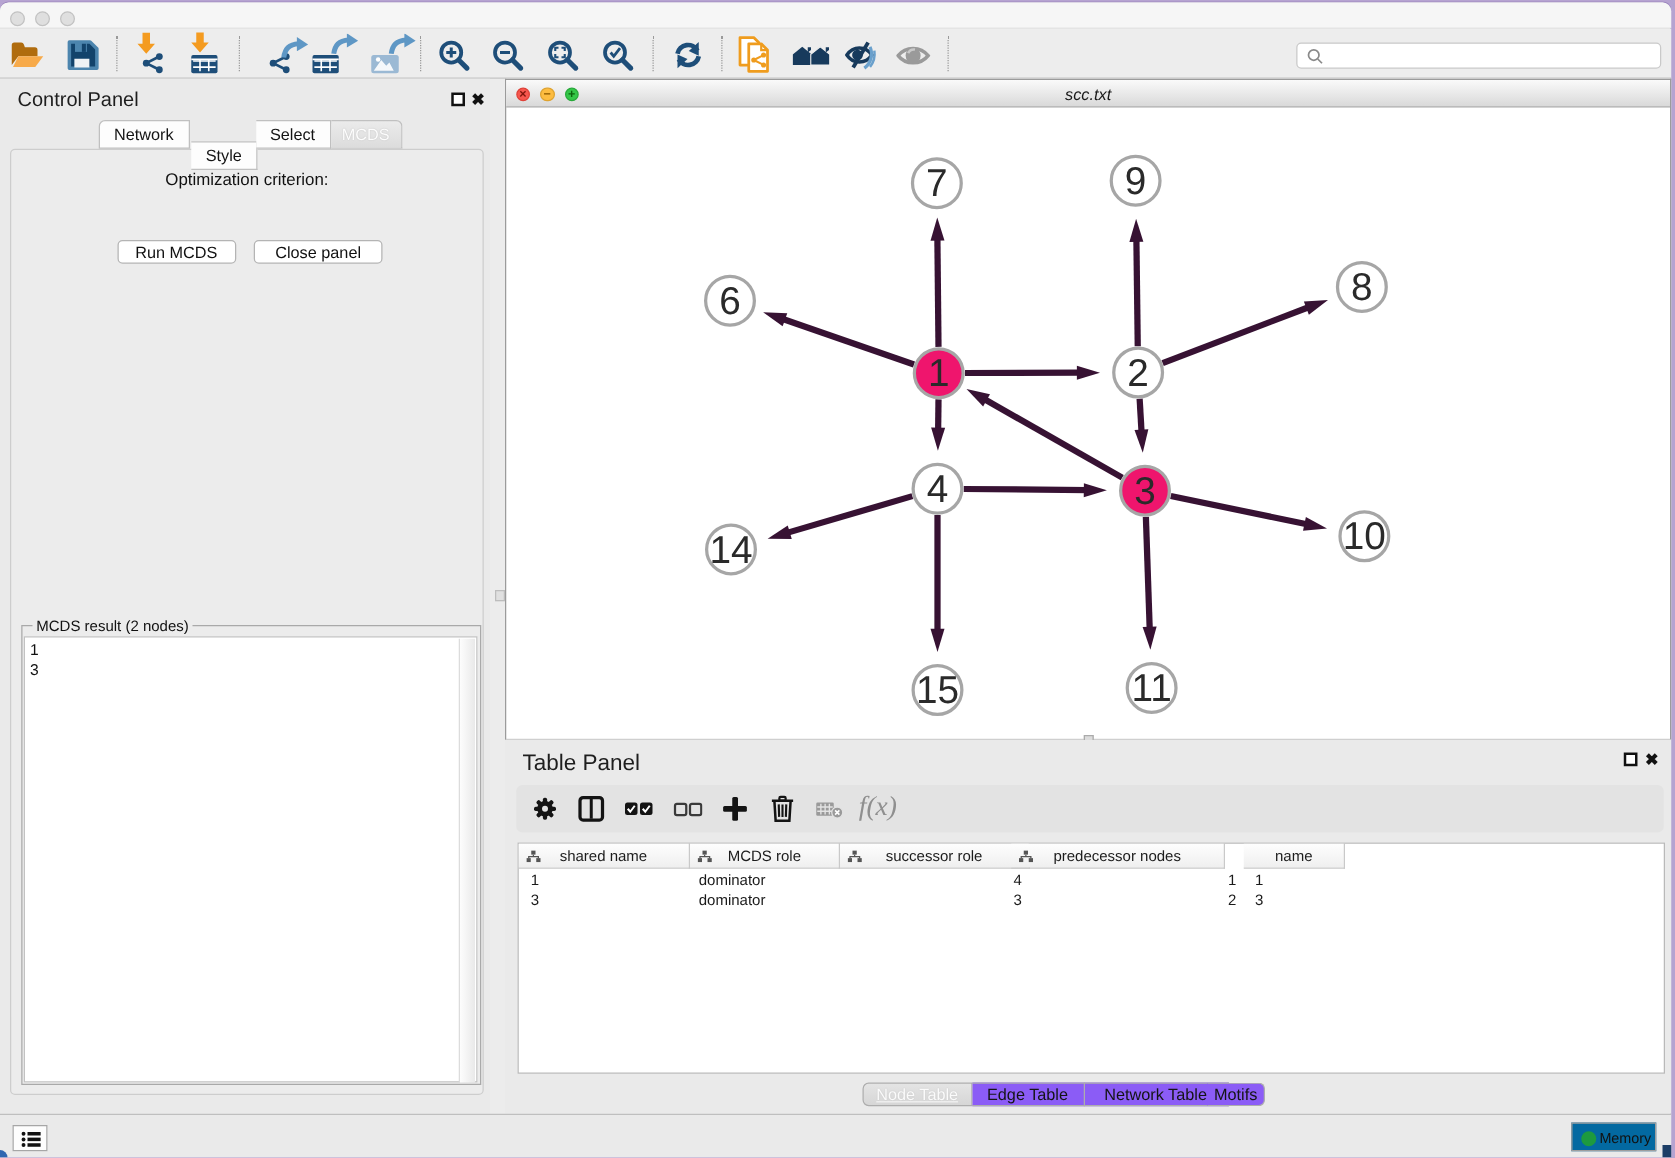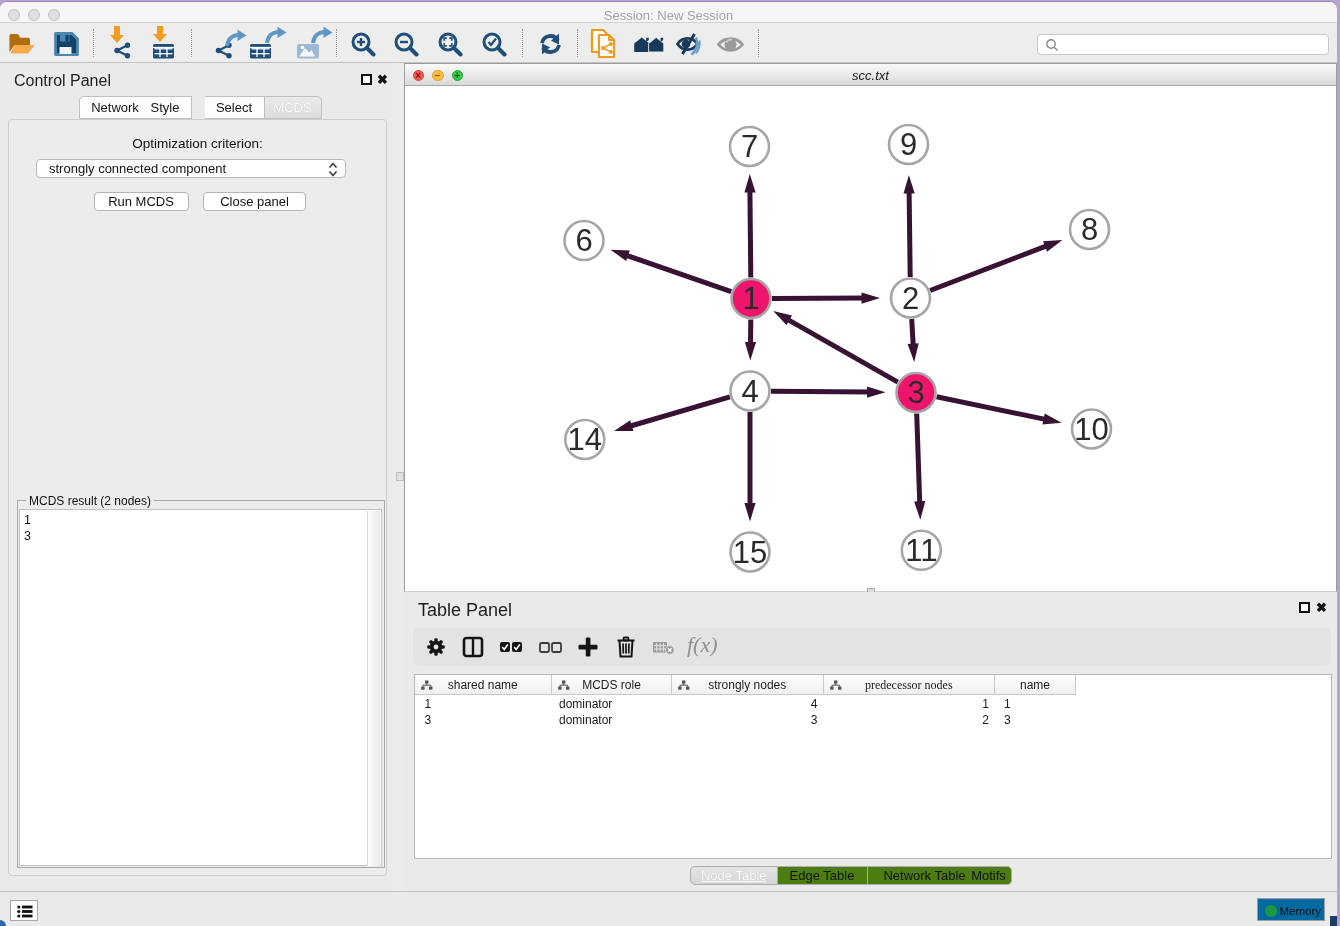--- a/index.html
+++ b/index.html
@@ -57,7 +57,6 @@
   <div class="abs tl" style="left:8px;"></div>
   <div class="abs tl" style="left:28px;"></div>
   <div class="abs tl" style="left:48px;"></div>
-  <div class="abs" id="title">Session: New Session</div>
 </div>
 <div class="abs" id="toolbar">
   <div class="abs tsep" style="left:93px;"></div>

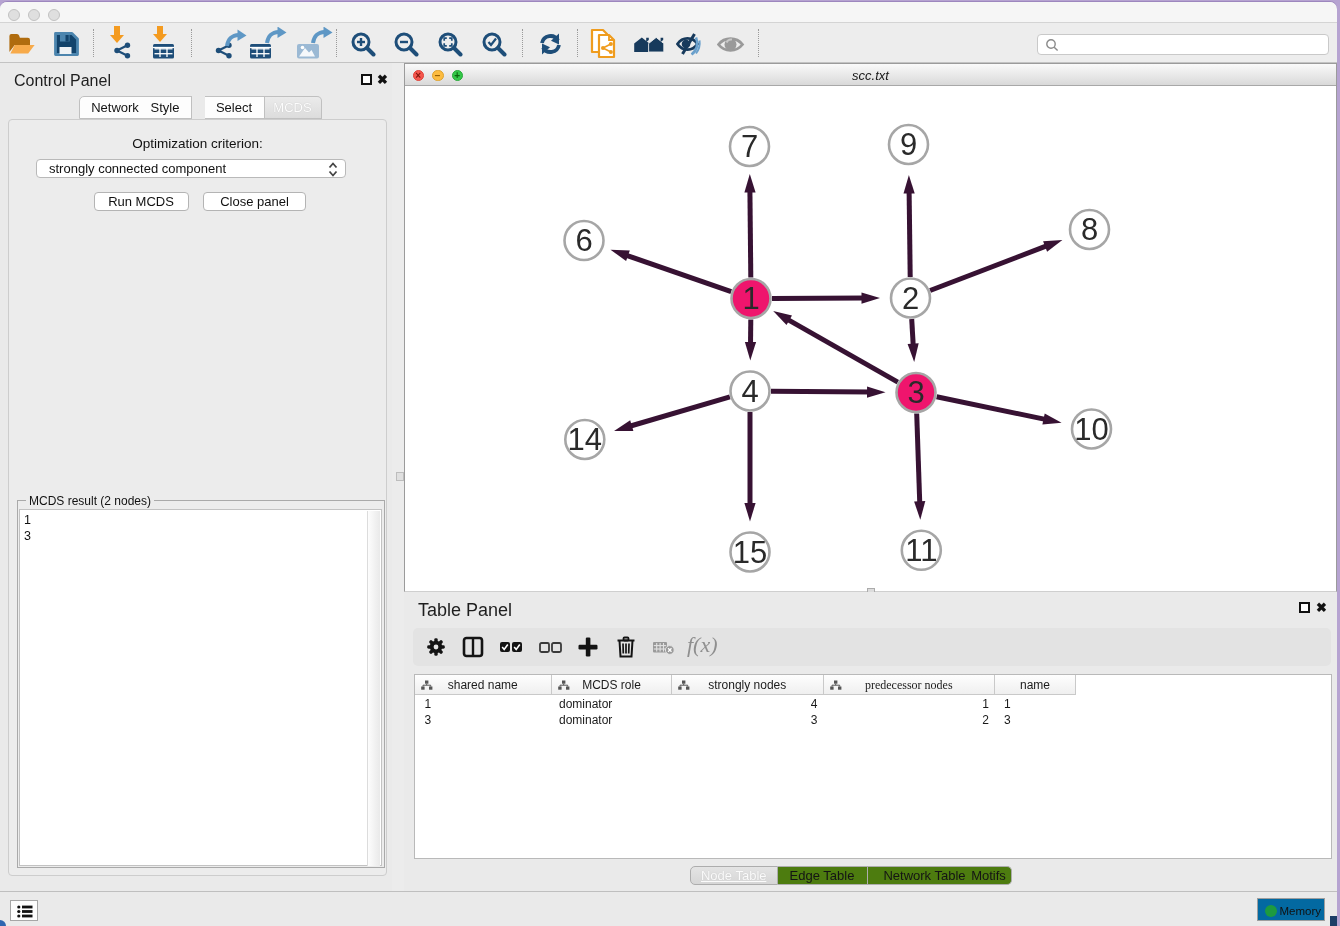--- a/index.html
+++ b/index.html
@@ -187,7 +187,7 @@
   <div class="abs close-ic" style="left:377px; top:10px;">✖</div>
   <div class="abs" id="cp-pane"></div>
   <div class="abs tab" style="left:78.5px; width:73px; border-radius:5px 0 0 0; border-left:1px solid #c0c0c0;">Network</div>
-  <div class="abs tab" style="left:139px; width:53px;">Style</div>
+  <div class="abs tab" style="left:153px; width:53px;margin-top:17px;">Style</div>
   <div class="abs tab" style="left:204.5px; width:60px;">Select</div>
   <div class="abs tab" style="left:264.5px; width:57px; border-radius:0 5px 0 0; background:linear-gradient(#ebebeb,#dcdcdc); color:#fdfdfd; text-shadow:0 0 1px #b5b5b5;">MCDS</div>
   <div class="abs" id="opt-label" style="left:8px;">Optimization criterion:</div>

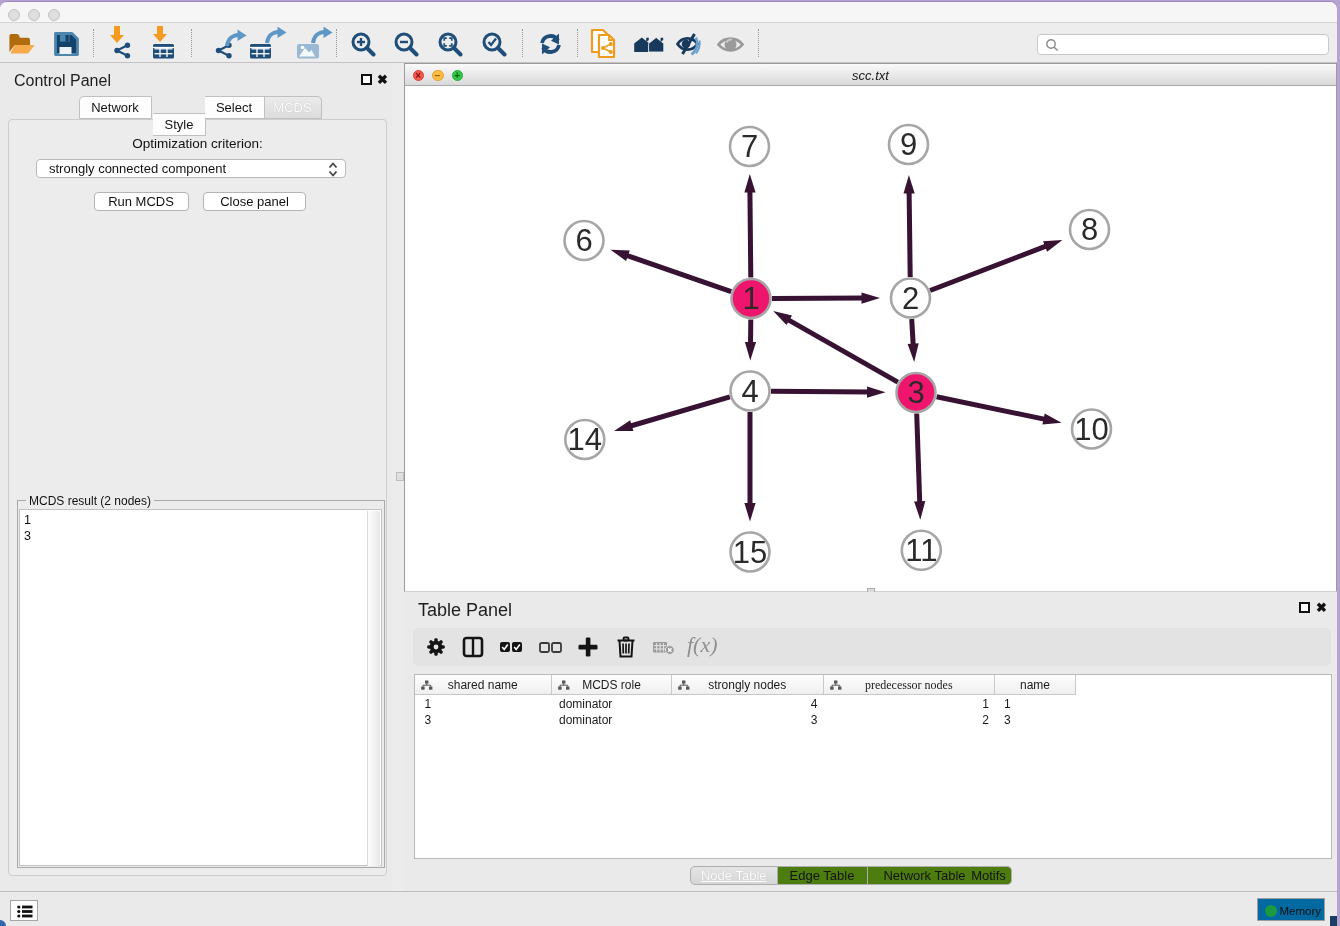--- a/index.html
+++ b/index.html
@@ -191,12 +191,6 @@
   <div class="abs tab" style="left:204.5px; width:60px;">Select</div>
   <div class="abs tab" style="left:264.5px; width:57px; border-radius:0 5px 0 0; background:linear-gradient(#ebebeb,#dcdcdc); color:#fdfdfd; text-shadow:0 0 1px #b5b5b5;">MCDS</div>
   <div class="abs" id="opt-label" style="left:8px;">Optimization criterion:</div>
-  <div class="abs" id="opt-select" style="">strongly connected component
-    <svg class="ic abs" style="right:7px;top:2px;" width="10" height="15" viewBox="0 0 10 15">
-        <path d="M1.5 5.5 L5 1.5 L8.5 5.5" fill="none" stroke="#444" stroke-width="1.8"></path>
-        <path d="M1.5 9.5 L5 13.5 L8.5 9.5" fill="none" stroke="#444" stroke-width="1.8"></path>
-      </svg>
-  </div>
   <div class="abs btn" style="left:93.5px; width:95px;">Run MCDS</div>
   <div class="abs btn" style="left:203px; width:103px;">Close panel</div>
   <div class="abs" id="mcds-group"></div>

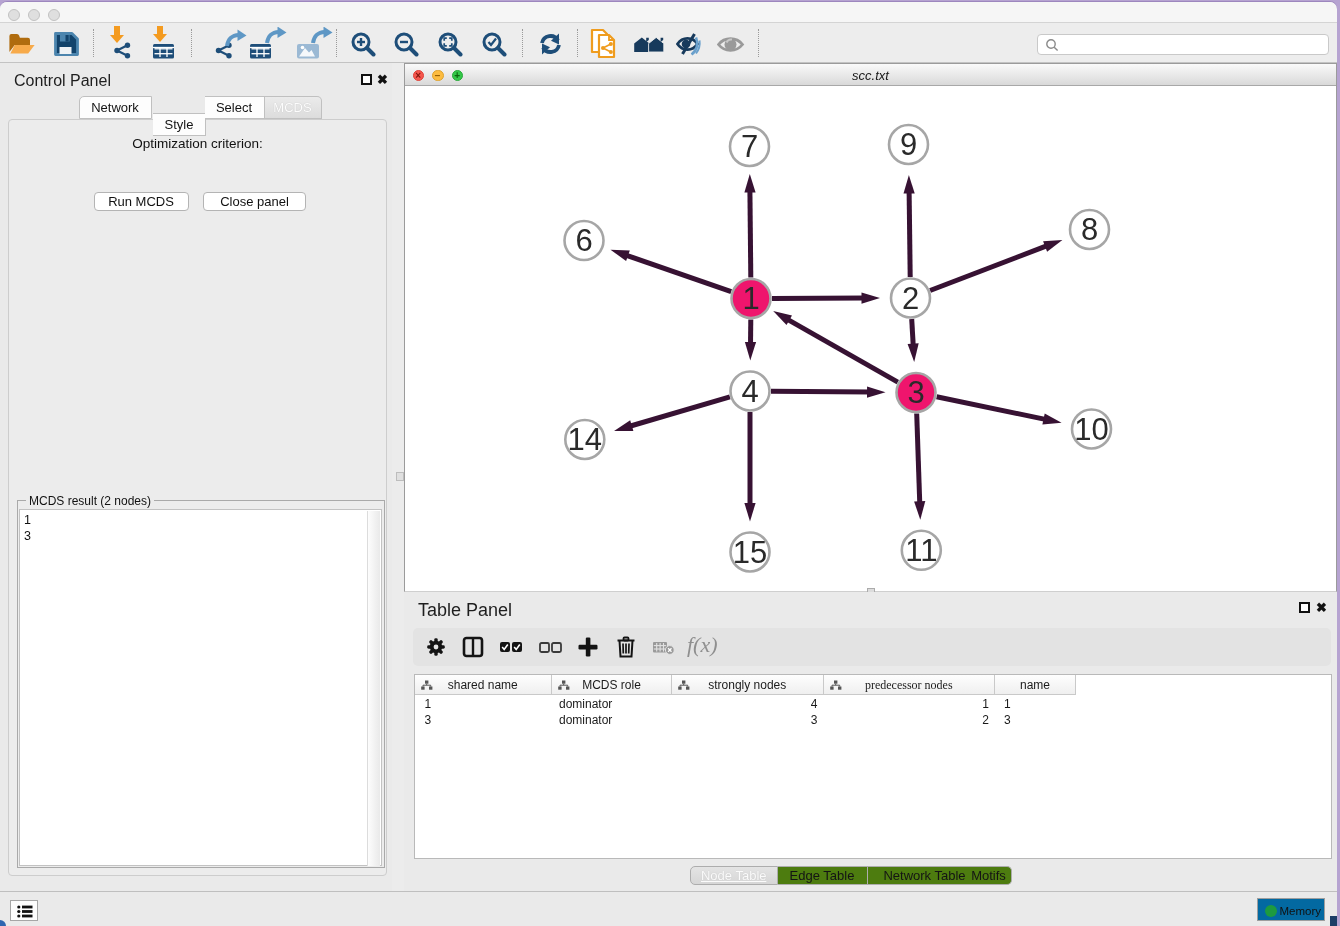--- a/index.html
+++ b/index.html
@@ -348,7 +348,7 @@
           <rect x="8" y="6.5" width="3.4" height="3.2" fill="#555"></rect>
           <path d="M5.7 3.7 L5.7 5.2 M2 6.5 L2 5.2 L9.7 5.2 L9.7 6.5" fill="none" stroke="#555" stroke-width="1"></path>
         </svg>
-        <span>strongly nodes</span>
+        <span>successor role</span>
       </div>
     <div class="abs th" style="left:409.0px; width:171.5px;font-family:Liberation Serif, serif;">
         <svg class="ic abs" style="left:6px;top:5px;" width="12" height="10" viewBox="0 0 12 10">

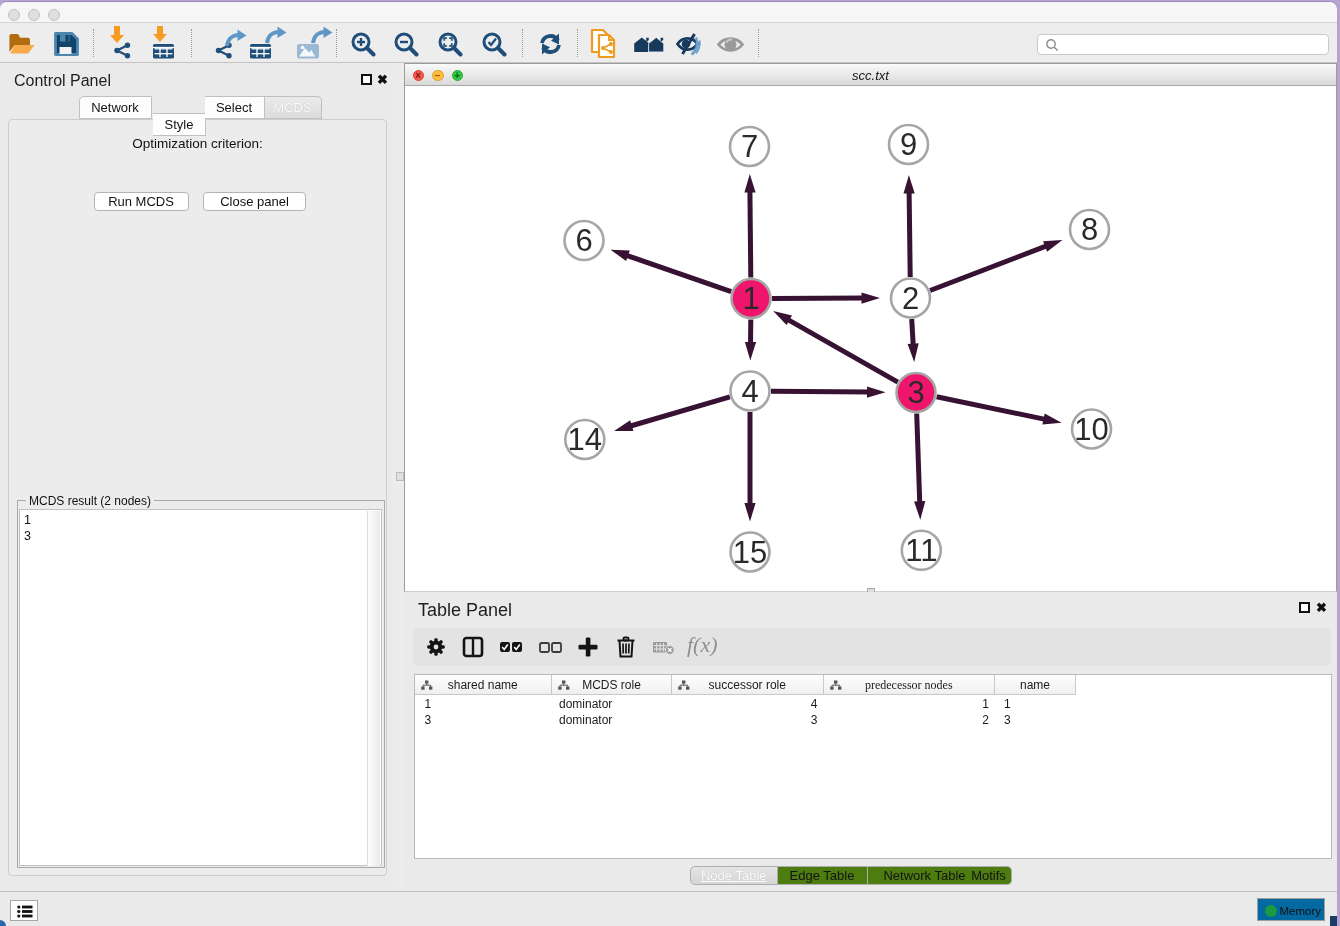--- a/index.html
+++ b/index.html
@@ -350,7 +350,7 @@
         </svg>
         <span>successor role</span>
       </div>
-    <div class="abs th" style="left:409.0px; width:171.5px;font-family:Liberation Serif, serif;">
+    <div class="abs th" style="left:394px; width:171.5px;">
         <svg class="ic abs" style="left:6px;top:5px;" width="12" height="10" viewBox="0 0 12 10">
           <rect x="4" y="0.5" width="3.4" height="3.2" fill="#555"></rect>
           <rect x="0.2" y="6.5" width="3.4" height="3.2" fill="#555"></rect>

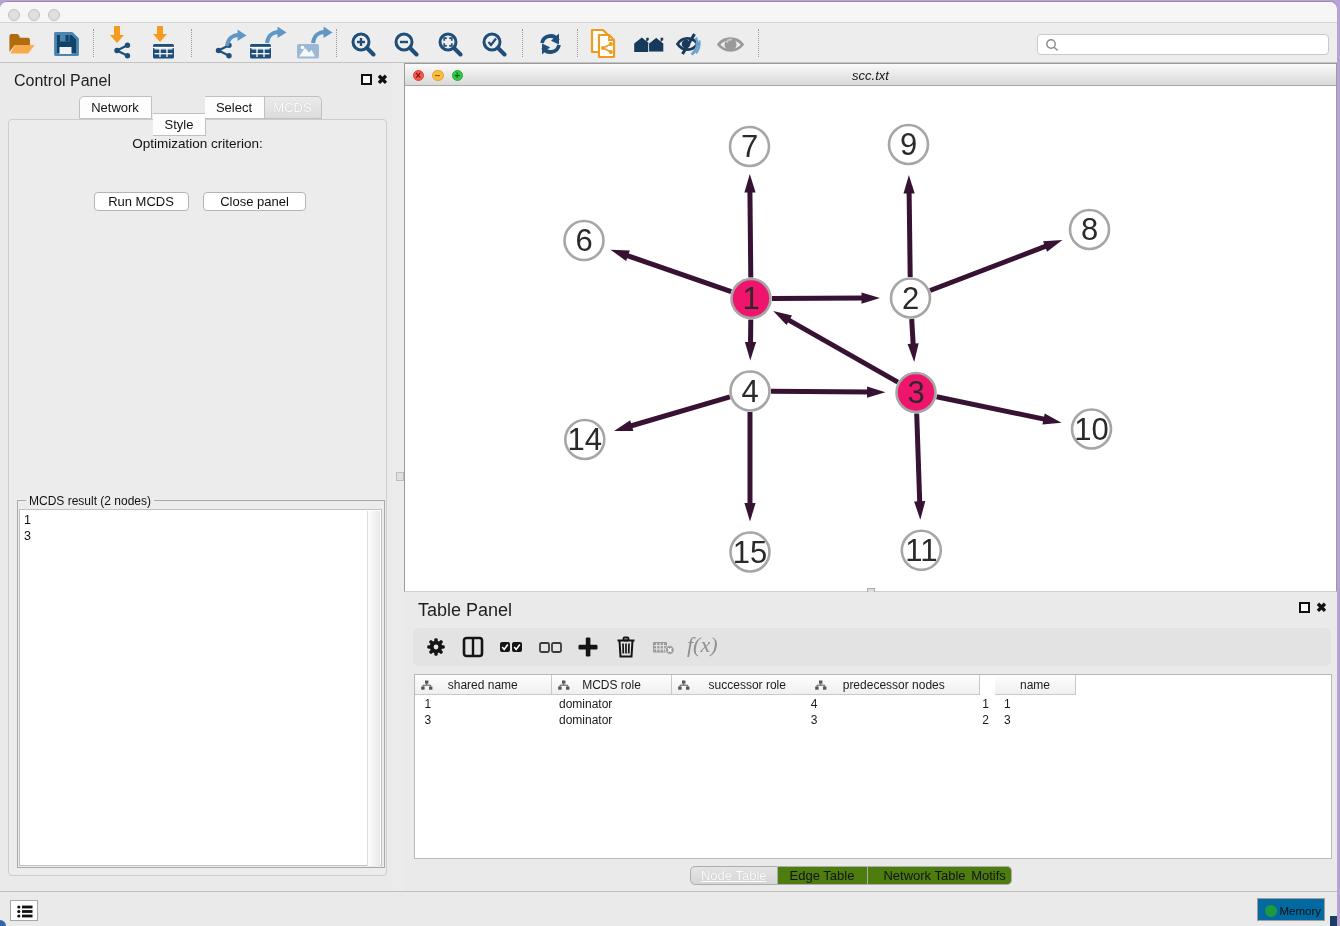--- a/index.html
+++ b/index.html
@@ -43,7 +43,7 @@
 .th { top:0; height:20px; background:linear-gradient(#fefefe,#efefef); border-right:1px solid #c9c9c9; border-bottom:1px solid #c9c9c9; font-size:12px; color:#1c1c1c; }
 .th span { display:block; text-align:center; margin-top:3px; }
 .td { font-size:12px; color:#1a1a1a; }
-.btab { top:274px; height:19px; background:#4d7c0f; border:1px solid #adadad; border-left:none; font-size:13px; color:#141414; text-align:center; line-height:18px; }
+.btab { top:274px; height:19px; background:#8b5cf6; border:1px solid #adadad; border-left:none; font-size:13px; color:#141414; text-align:center; line-height:18px; }
 
 #status { left:0; top:891px; width:1337px; height:35px; background:#eaeaea; border-top:1px solid #bfbfbf; }
 #listbtn { left:10px; top:8px; width:28px; height:21px; background:#fdfdfd; border:1px solid #a6a6a6; }

